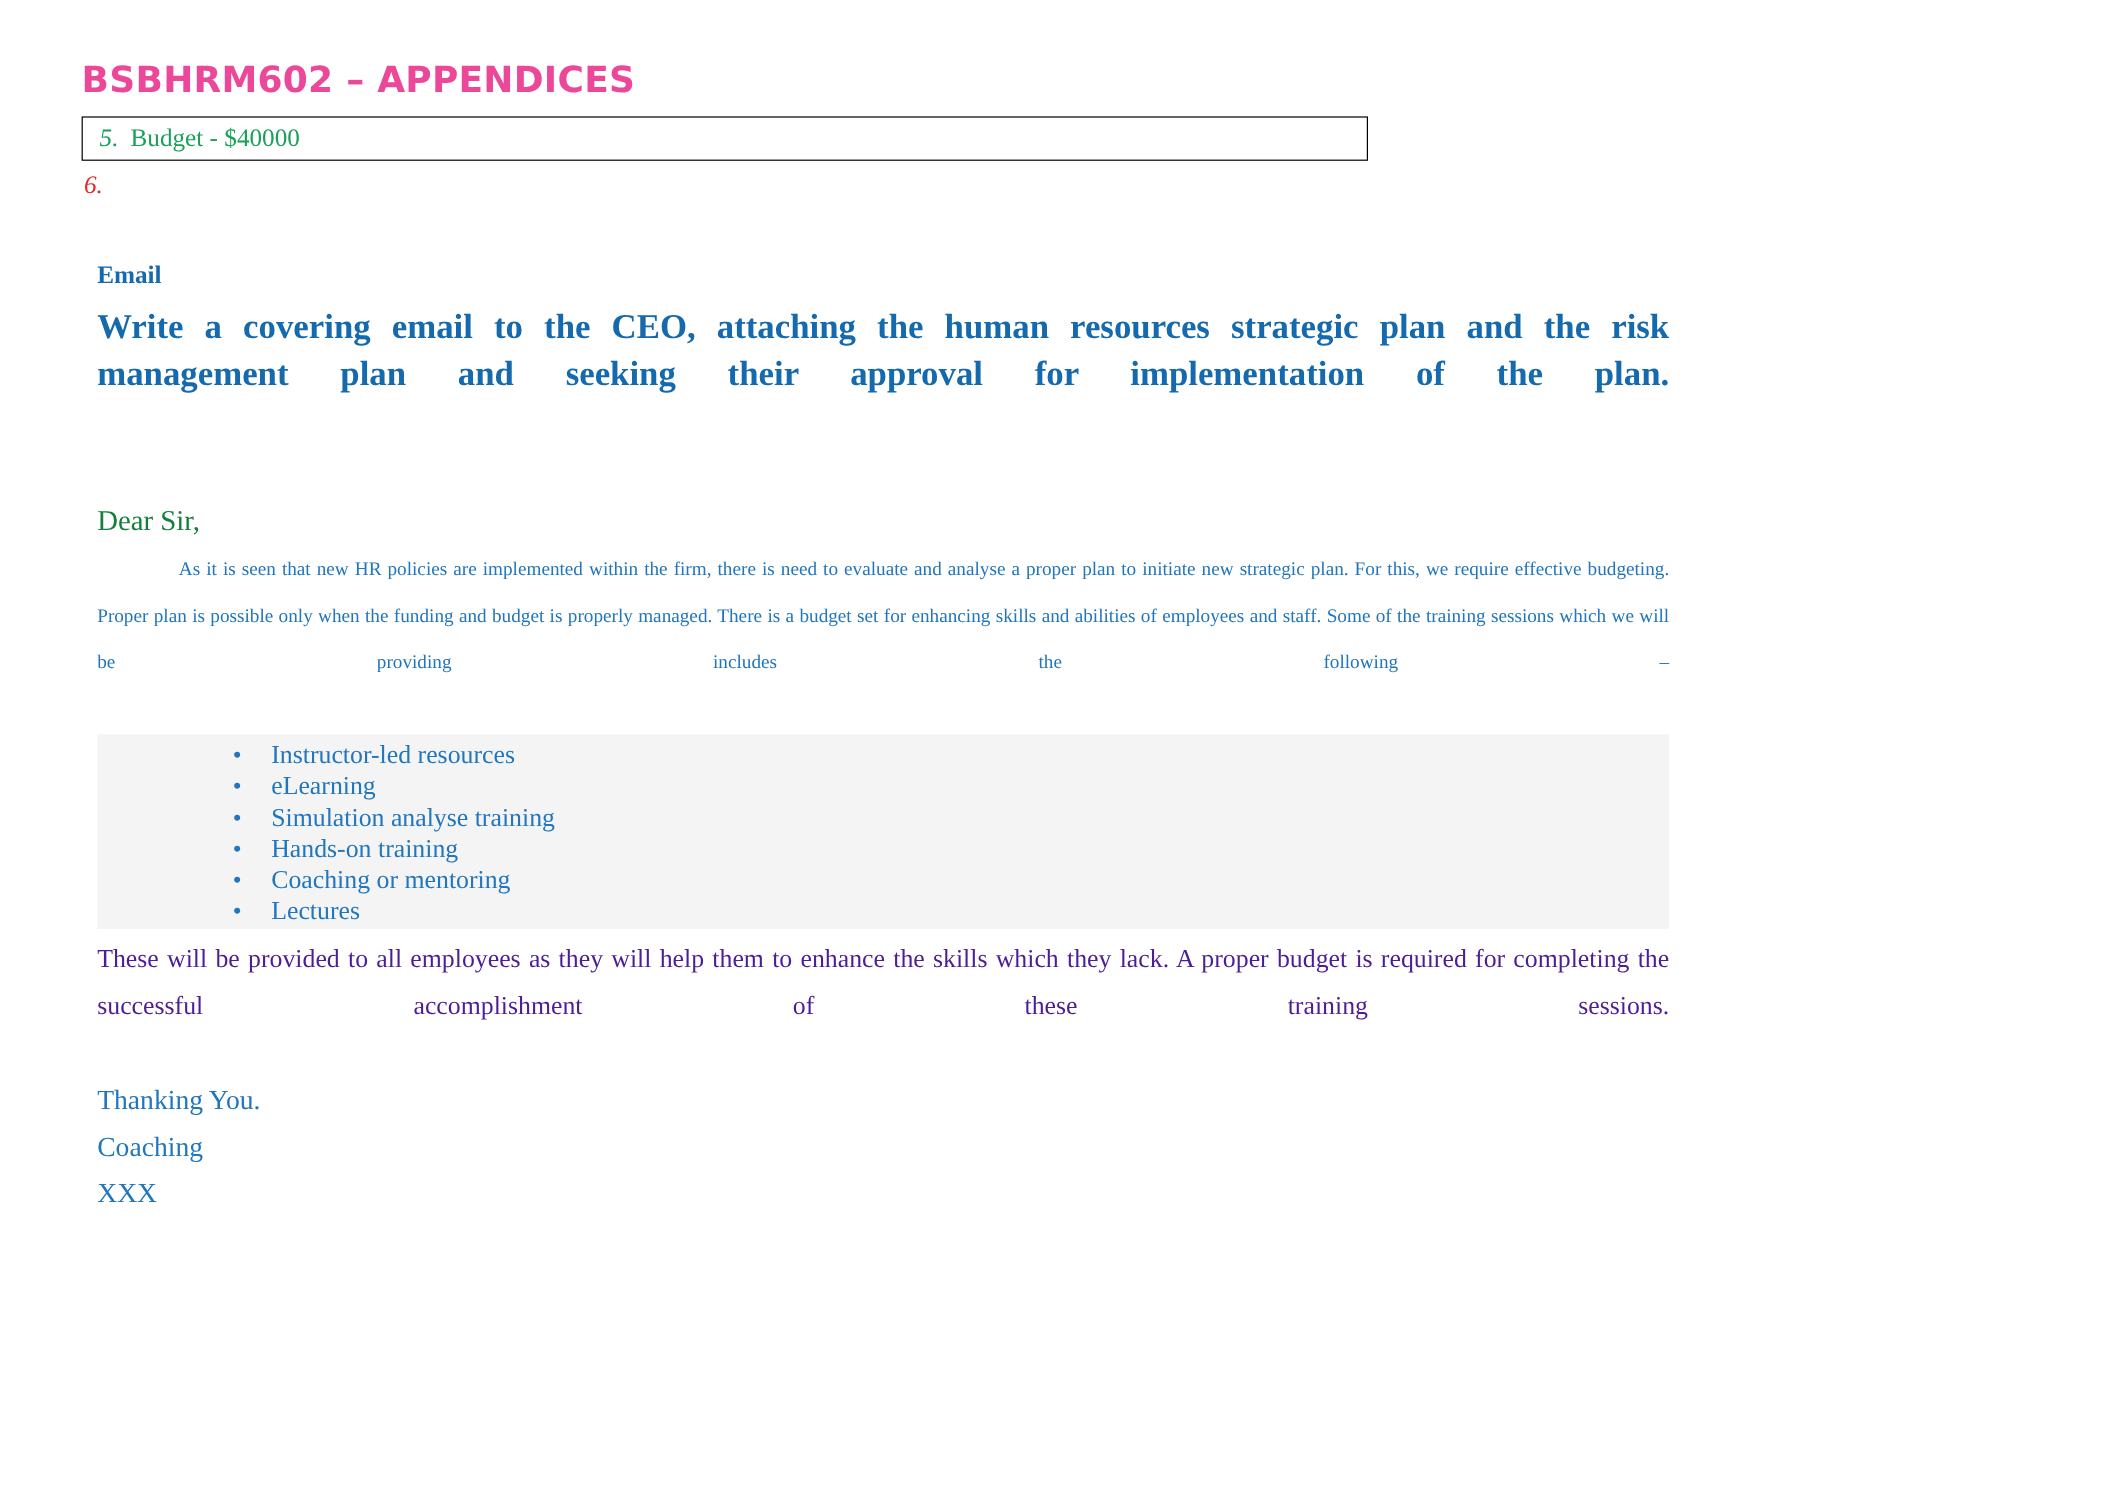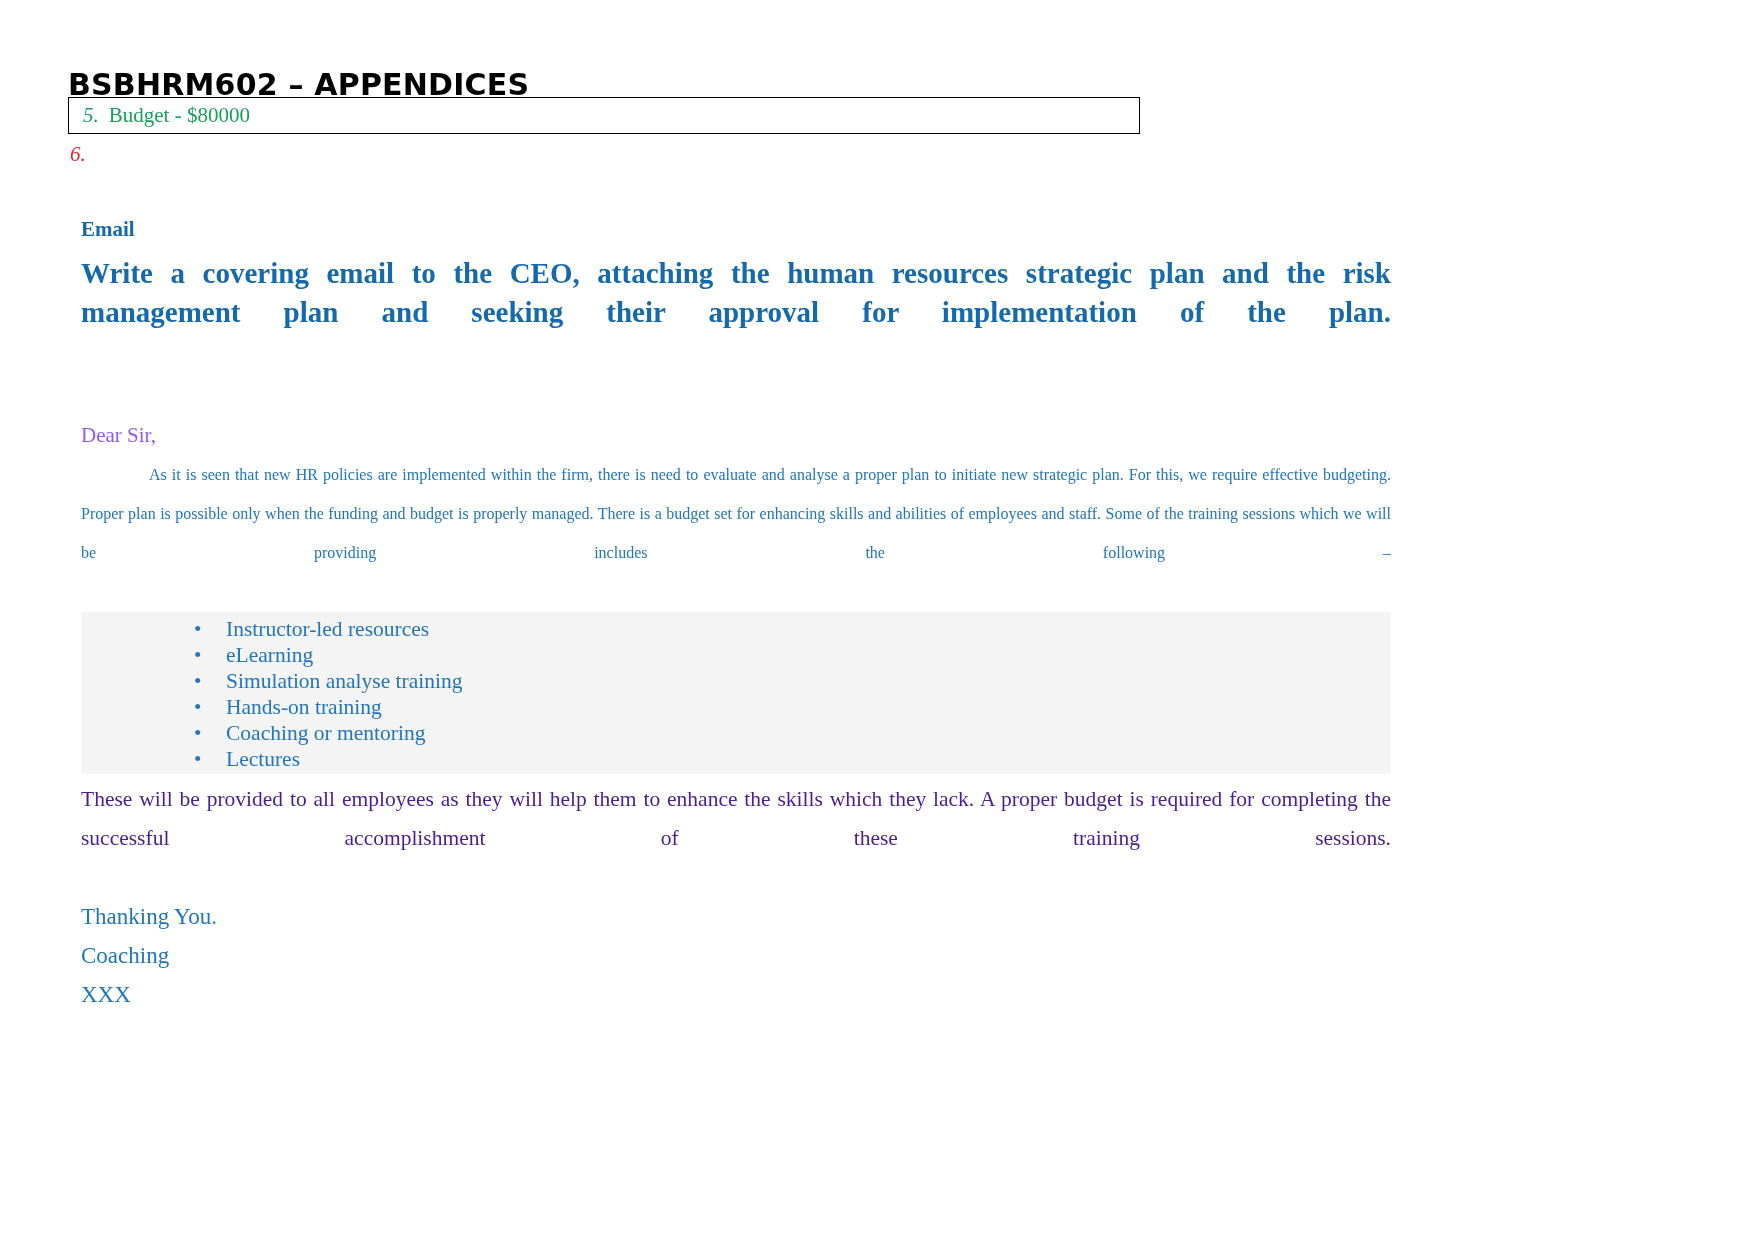--- a/index.html
+++ b/index.html
@@ -31,9 +31,8 @@
     font-weight: bold;
     font-size: 30px;
     letter-spacing: 0.2px;
-    color: #000000;
+    color: #ec4899;
     white-space: nowrap;
-    margin-top: 17px;
   }
 
   

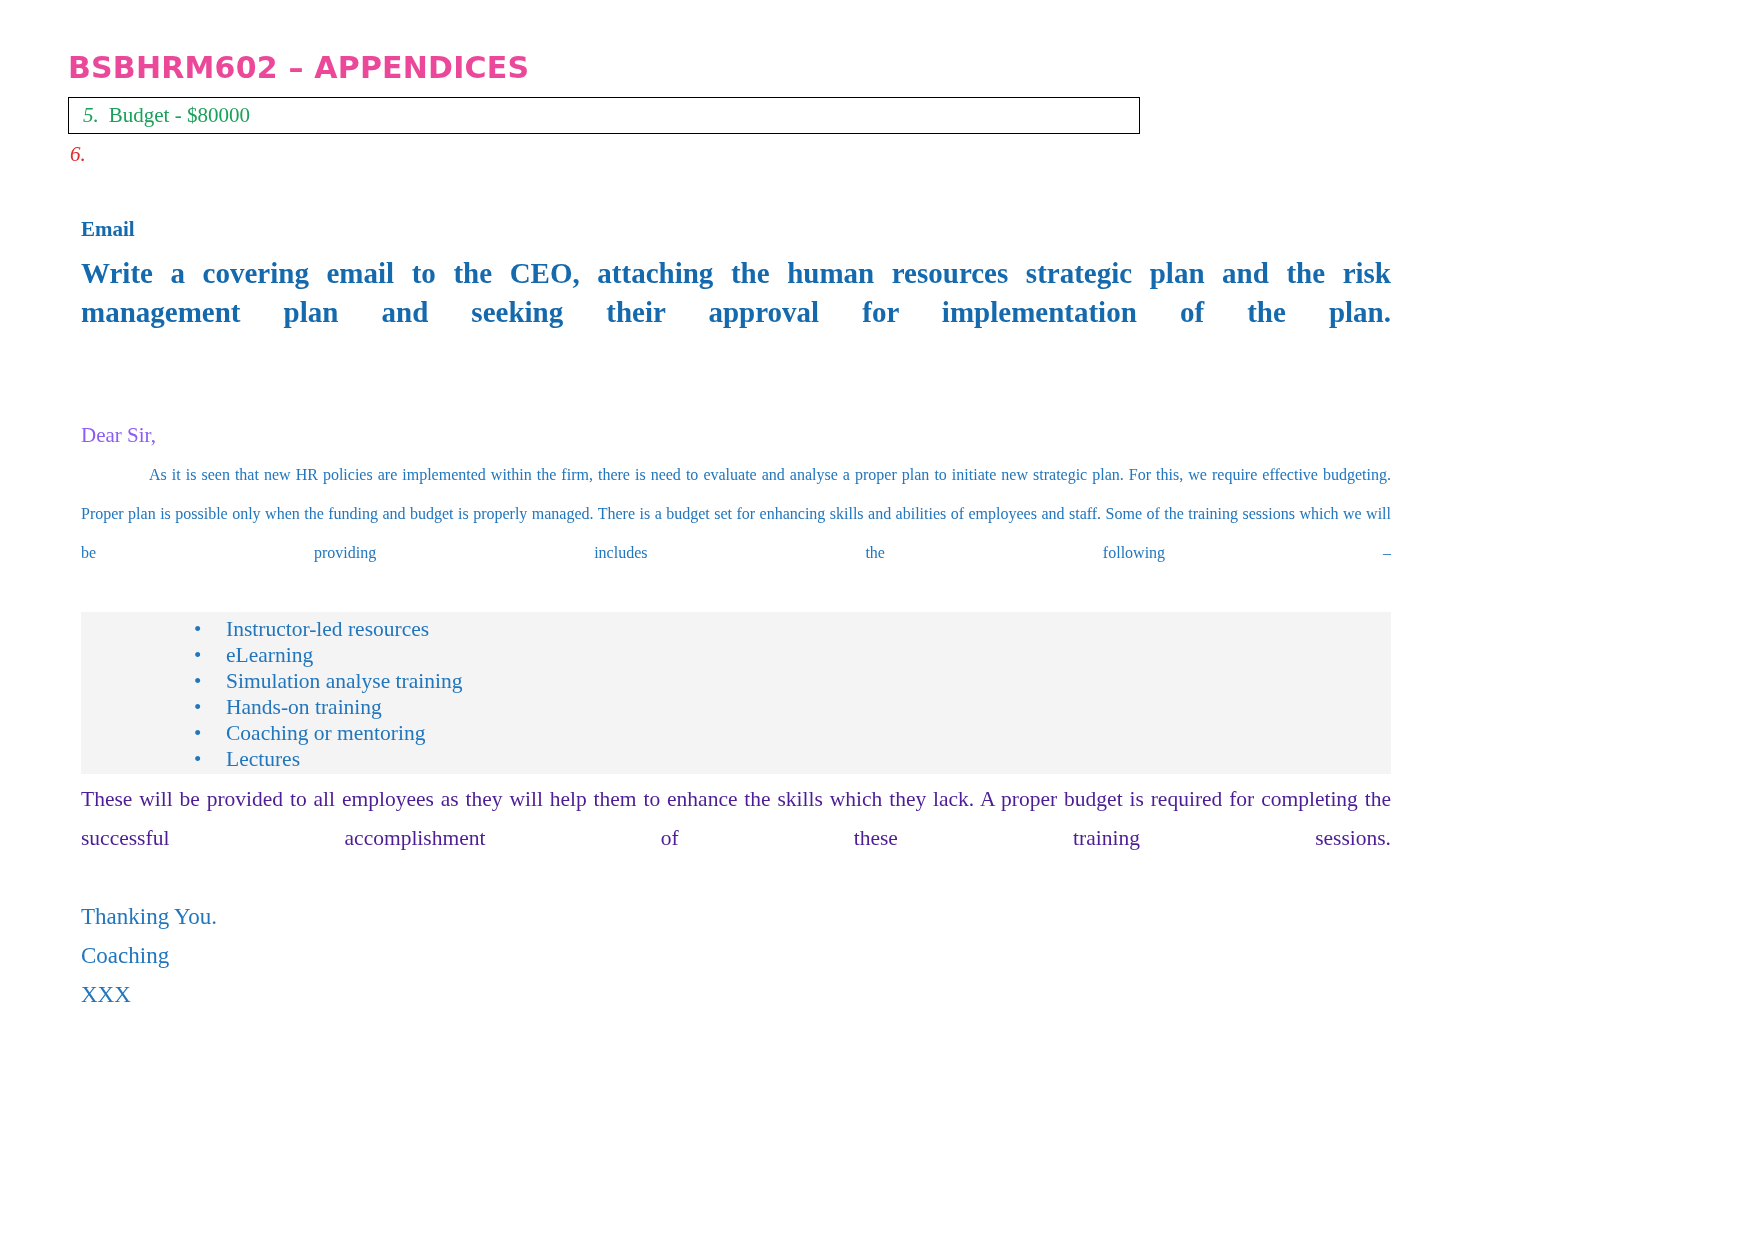--- a/index.html
+++ b/index.html
@@ -182,7 +182,7 @@
 
   <div class="boxed-row">
     <span class="num">5.</span>
-    <span class="txt">Budget - $80000</span>
+    <span class="txt">Budget - $40000</span>
   </div>
 
   <div class="num-six">6.</div>

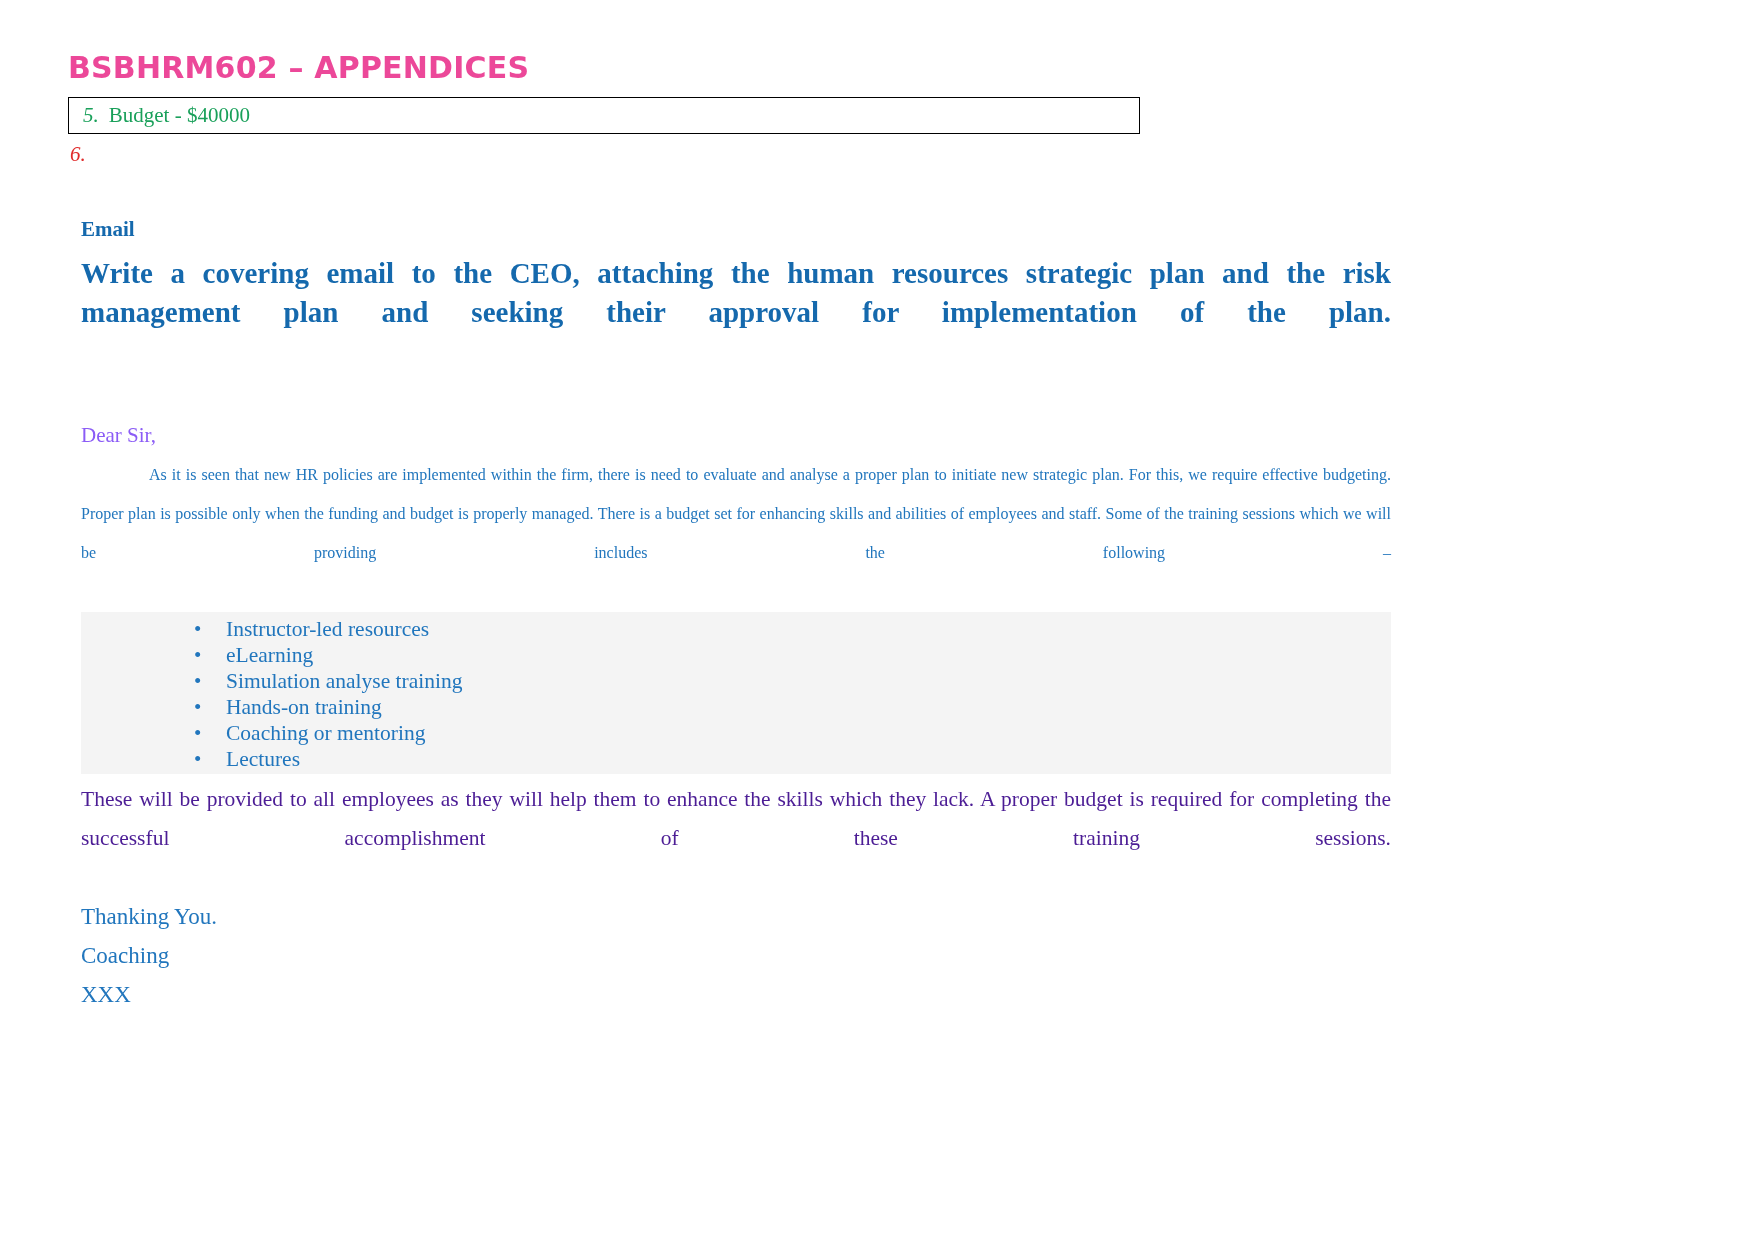--- a/index.html
+++ b/index.html
@@ -102,8 +102,8 @@
   }
 
   .salutation {
-    font-size: 21px;
-    color: #8b5cf6;
+    font-size: 24px;
+    color: #15803d;
     line-height: 39px;
     margin: 0;
     padding-top: 45px;

